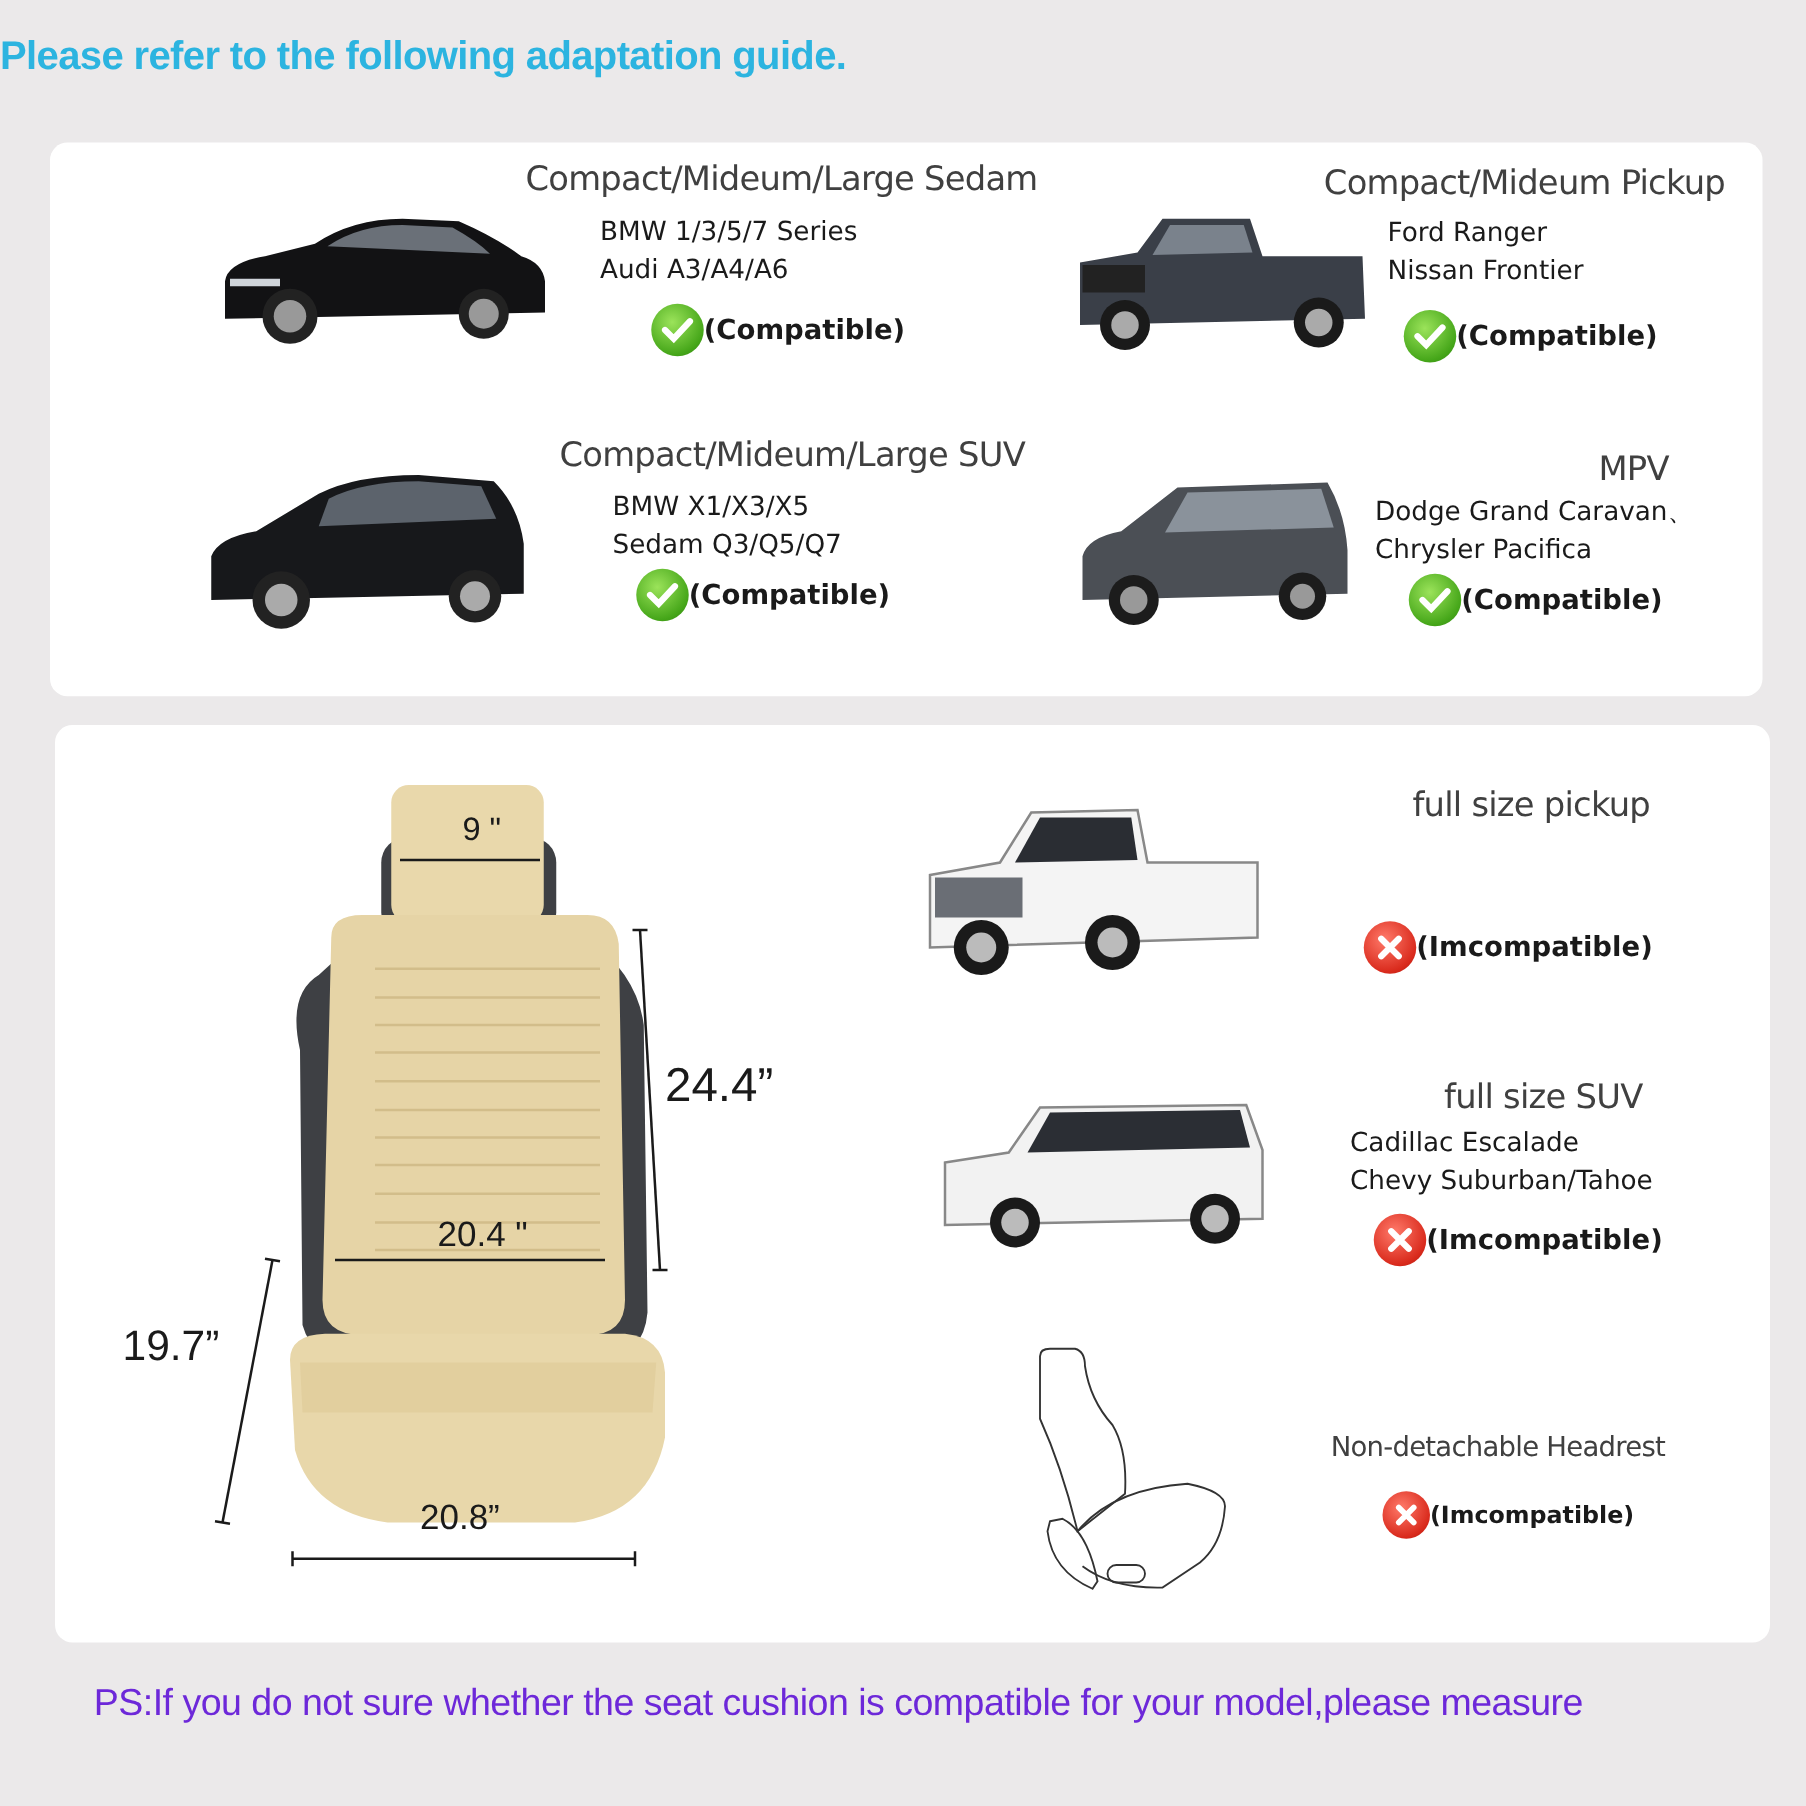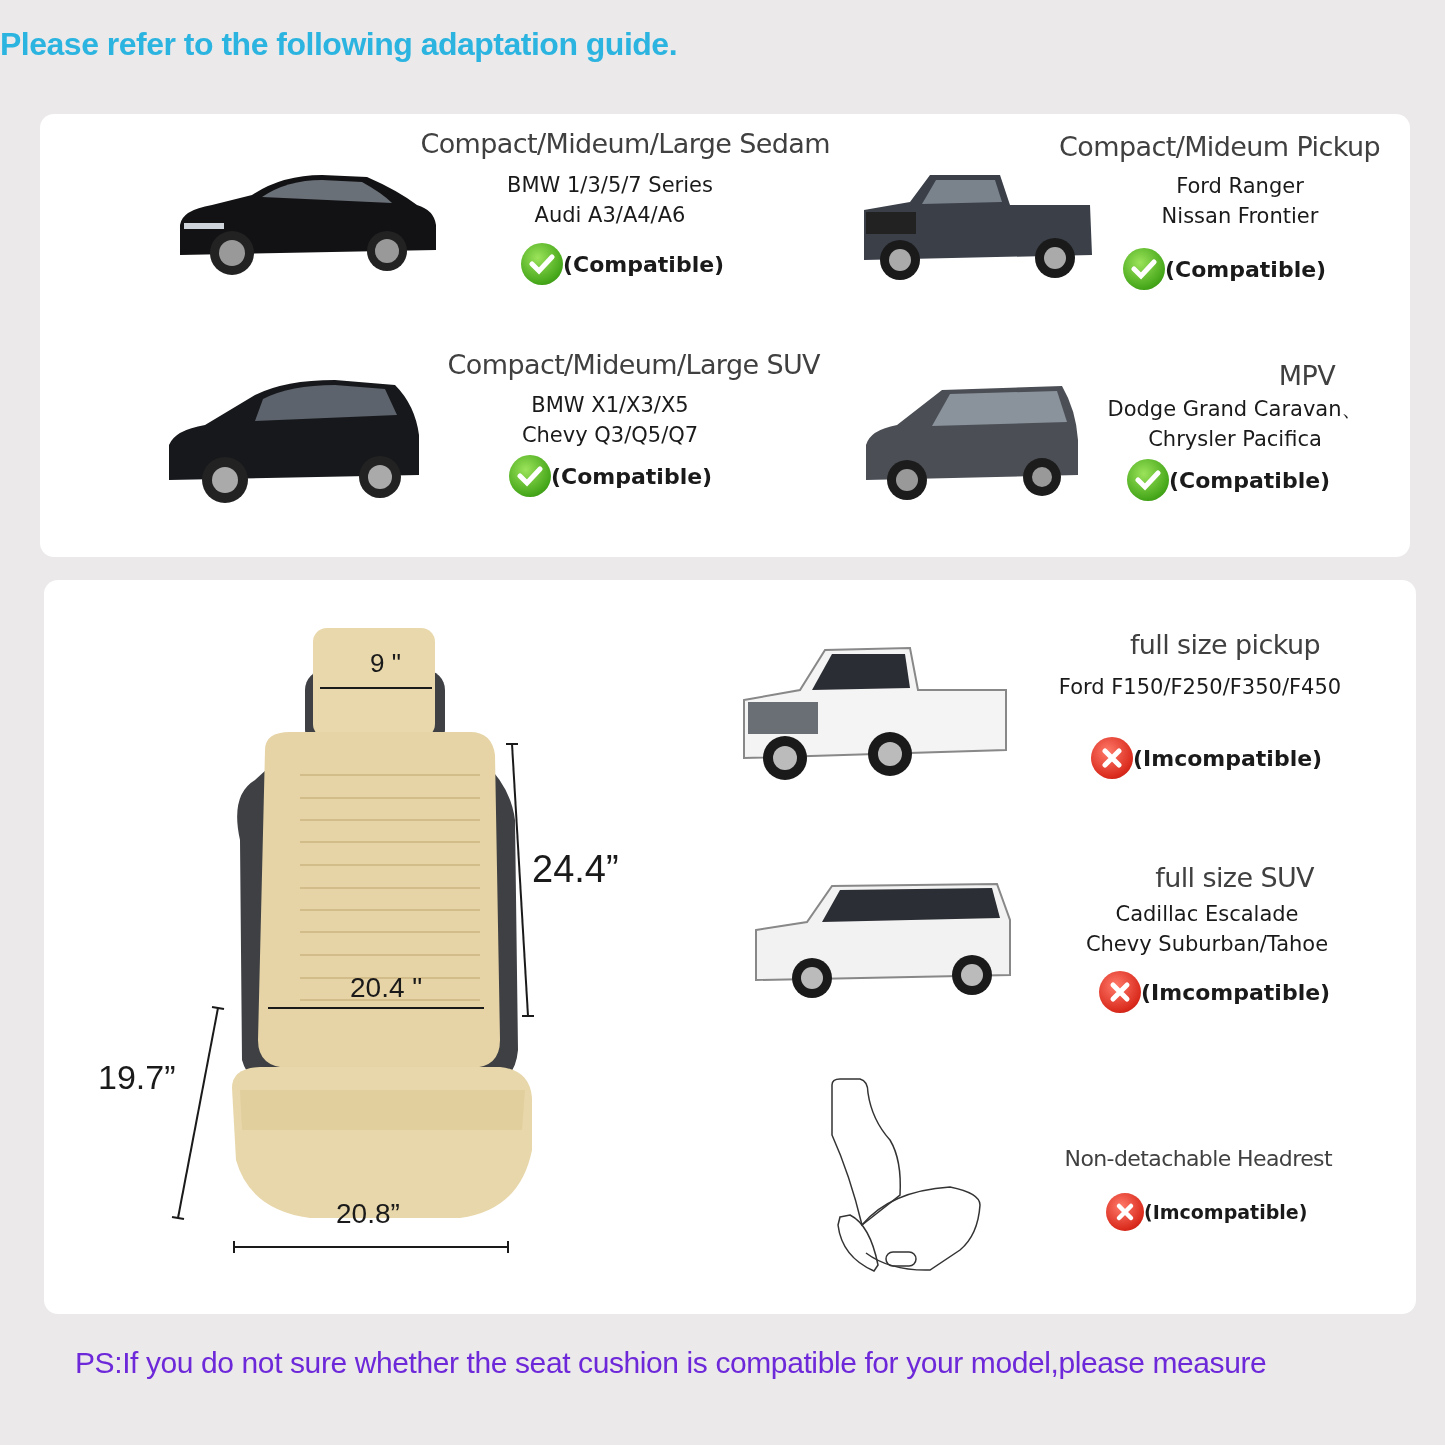--- a/index.html
+++ b/index.html
@@ -9,7 +9,7 @@
   .panel1{left:40px;top:114px;width:1370px;height:443px;}
   .panel2{left:44px;top:580px;width:1372px;height:734px;}
   .cat{position:absolute;color:#404040;font-size:27px;text-align:right;font-family:"DejaVu Sans",sans-serif;letter-spacing:-0.6px;white-space:nowrap;}
-  .models{position:absolute;color:#1a1a1a;font-size:21px;text-align:center;line-height:30px;white-space:nowrap;}
+  .models{position:absolute;color:#1a1a1a;font-size:21px;text-align:left;line-height:30px;white-space:nowrap;}
   .status{position:absolute;display:flex;align-items:center;gap:0;font-size:22px;font-weight:bold;color:#1a1a1a;white-space:nowrap;}
   .ok{width:42px;height:42px;border-radius:50%;background:radial-gradient(circle at 40% 35%,#9be35a,#45a619 70%,#2f7d10);display:flex;align-items:center;justify-content:center;}
   .no{width:42px;height:42px;border-radius:50%;background:radial-gradient(circle at 40% 35%,#ff7a6a,#d92a1c 70%,#a8150c);display:flex;align-items:center;justify-content:center;}

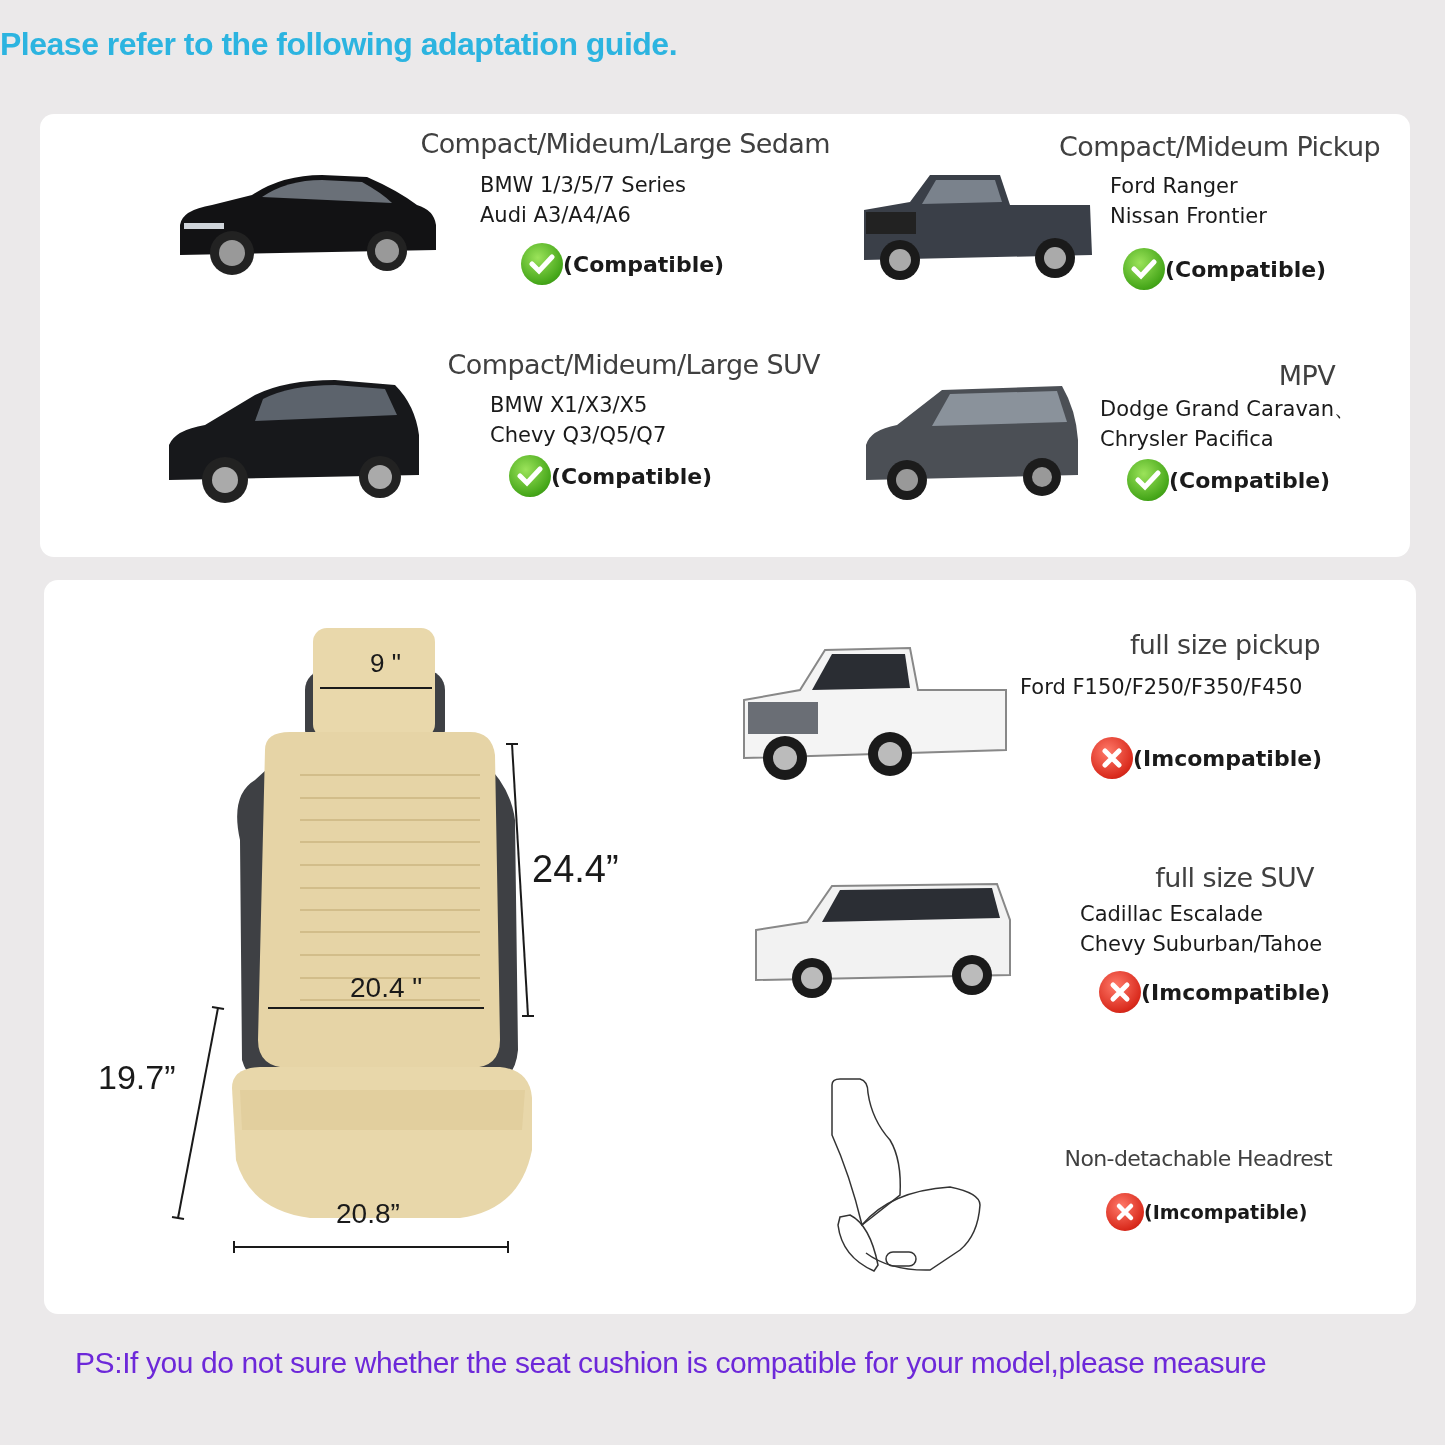--- a/index.html
+++ b/index.html
@@ -82,7 +82,7 @@
 <div class="cat" style="left:410px;top:349px;width:410px">Compact/Mideum/Large SUV</div>
 <div class="models" style="left:490px;top:390px;width:240px">
   <div>BMW X1/X3/X5</div>
-  <div>Chevy Q3/Q5/Q7</div>
+  <div>Sedam Q3/Q5/Q7</div>
 </div>
 <div class="status" style="left:509px;top:455px">
   <span class="ok">

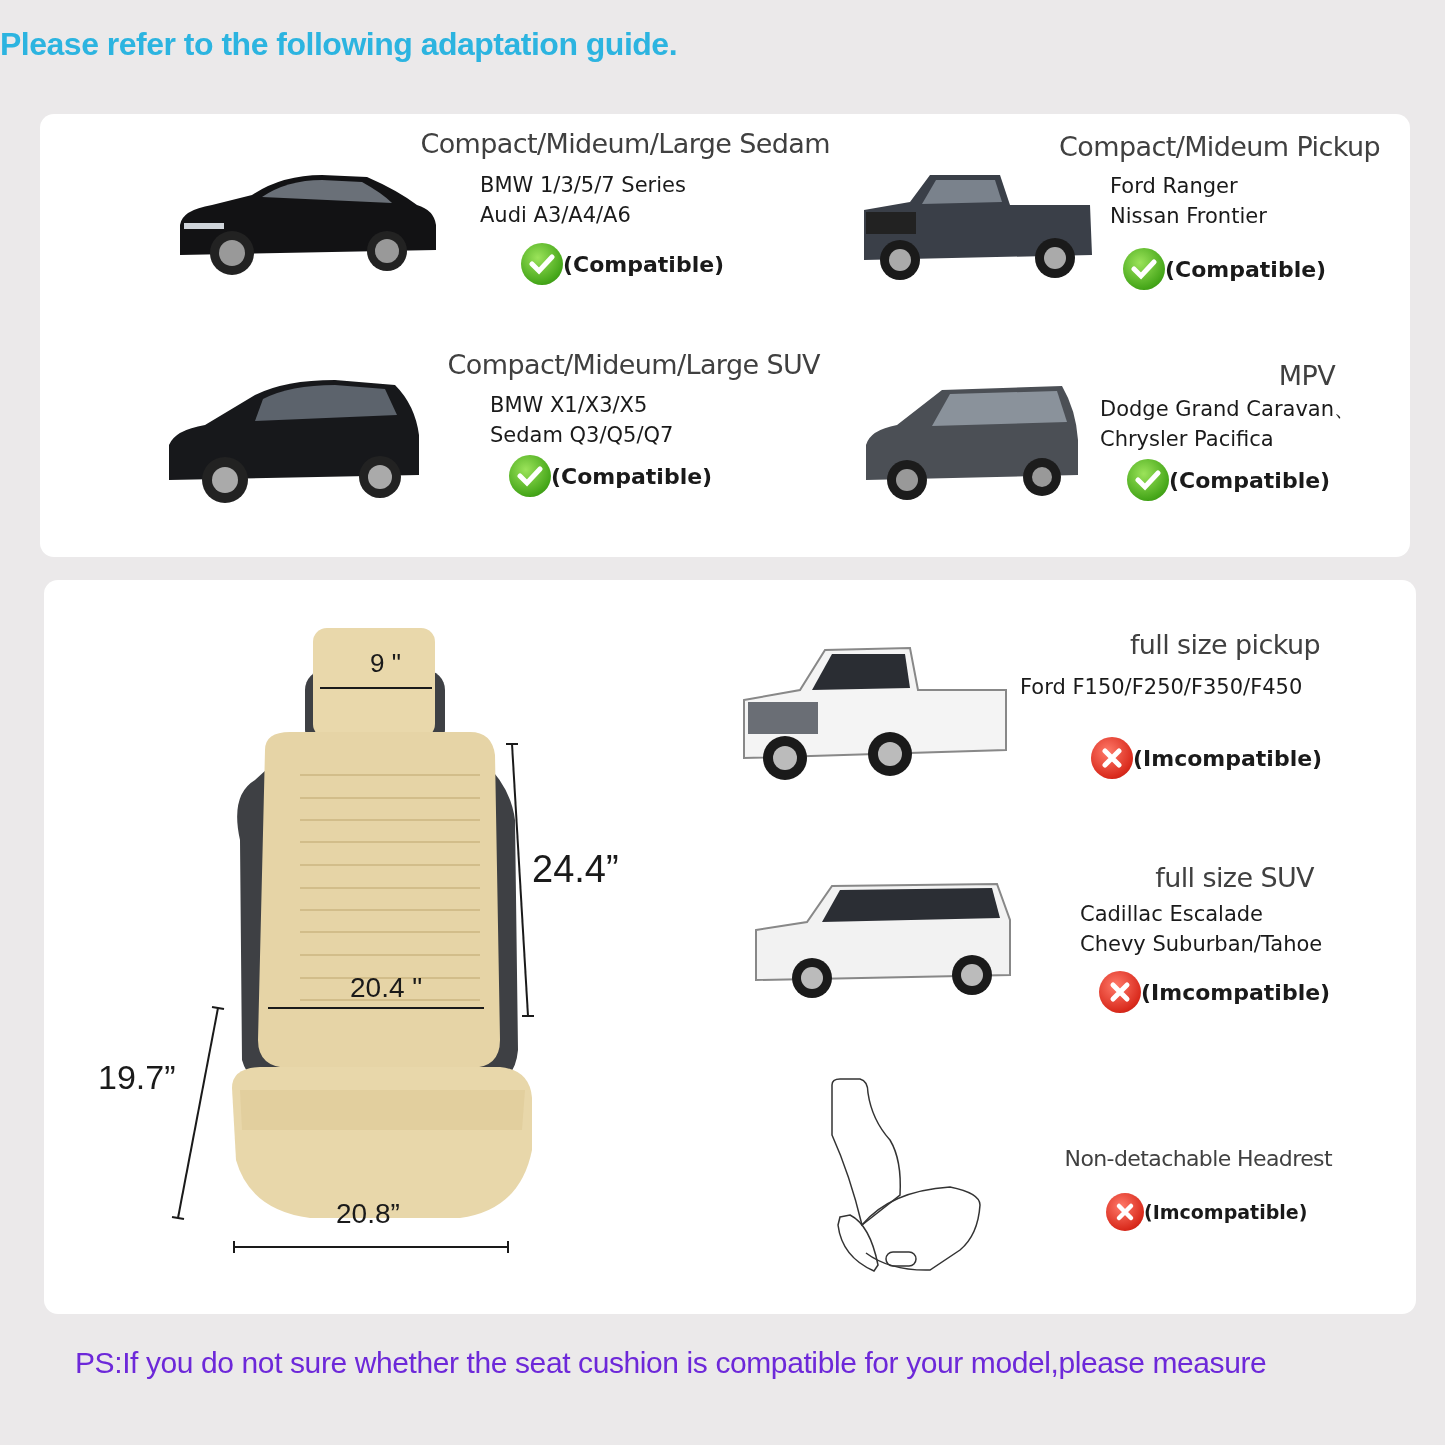--- a/index.html
+++ b/index.html
@@ -175,7 +175,6 @@
 </svg>
 <div class="cat" style="left:1080px;top:629px;width:240px">full size pickup</div>
 <div class="models" style="left:1020px;top:672px;width:360px">
-  <div>Ford F150/F250/F350/F450</div>
 </div>
 <div class="status" style="left:1091px;top:737px">
   <span class="no">

